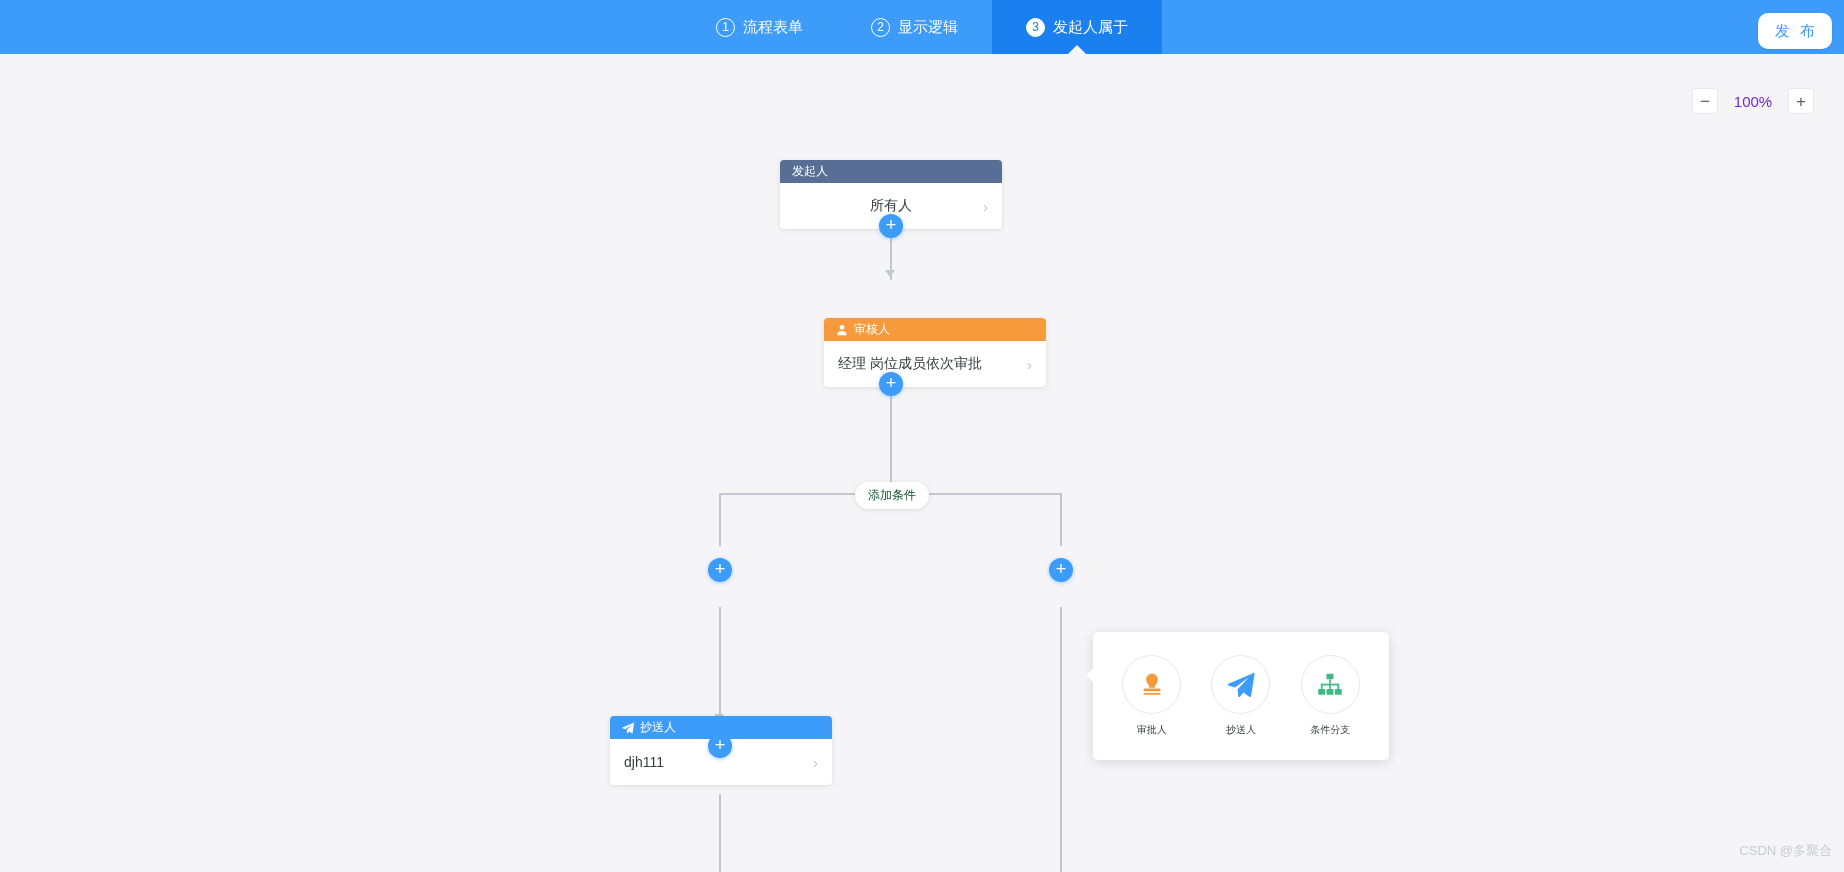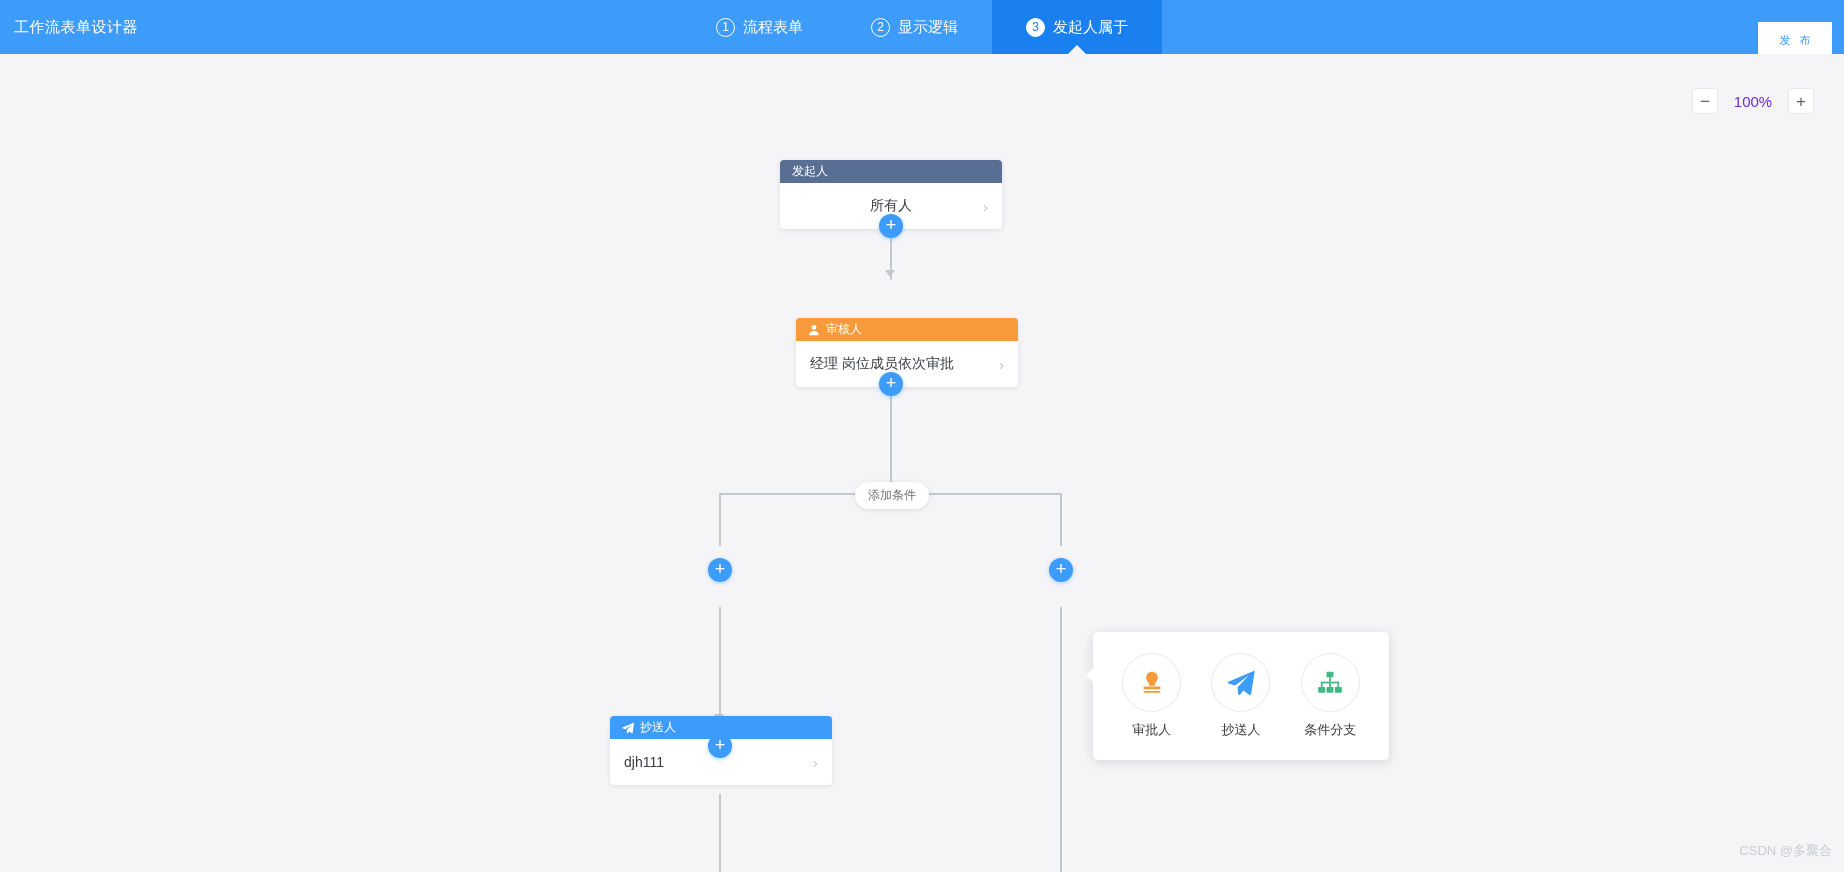--- a/index.html
+++ b/index.html
@@ -231,7 +231,6 @@
 <body>
 
 <div class="topbar">
-  <div class="app-title">工作流表单设计器</div>
 
   <div class="steps">
     <div class="step">

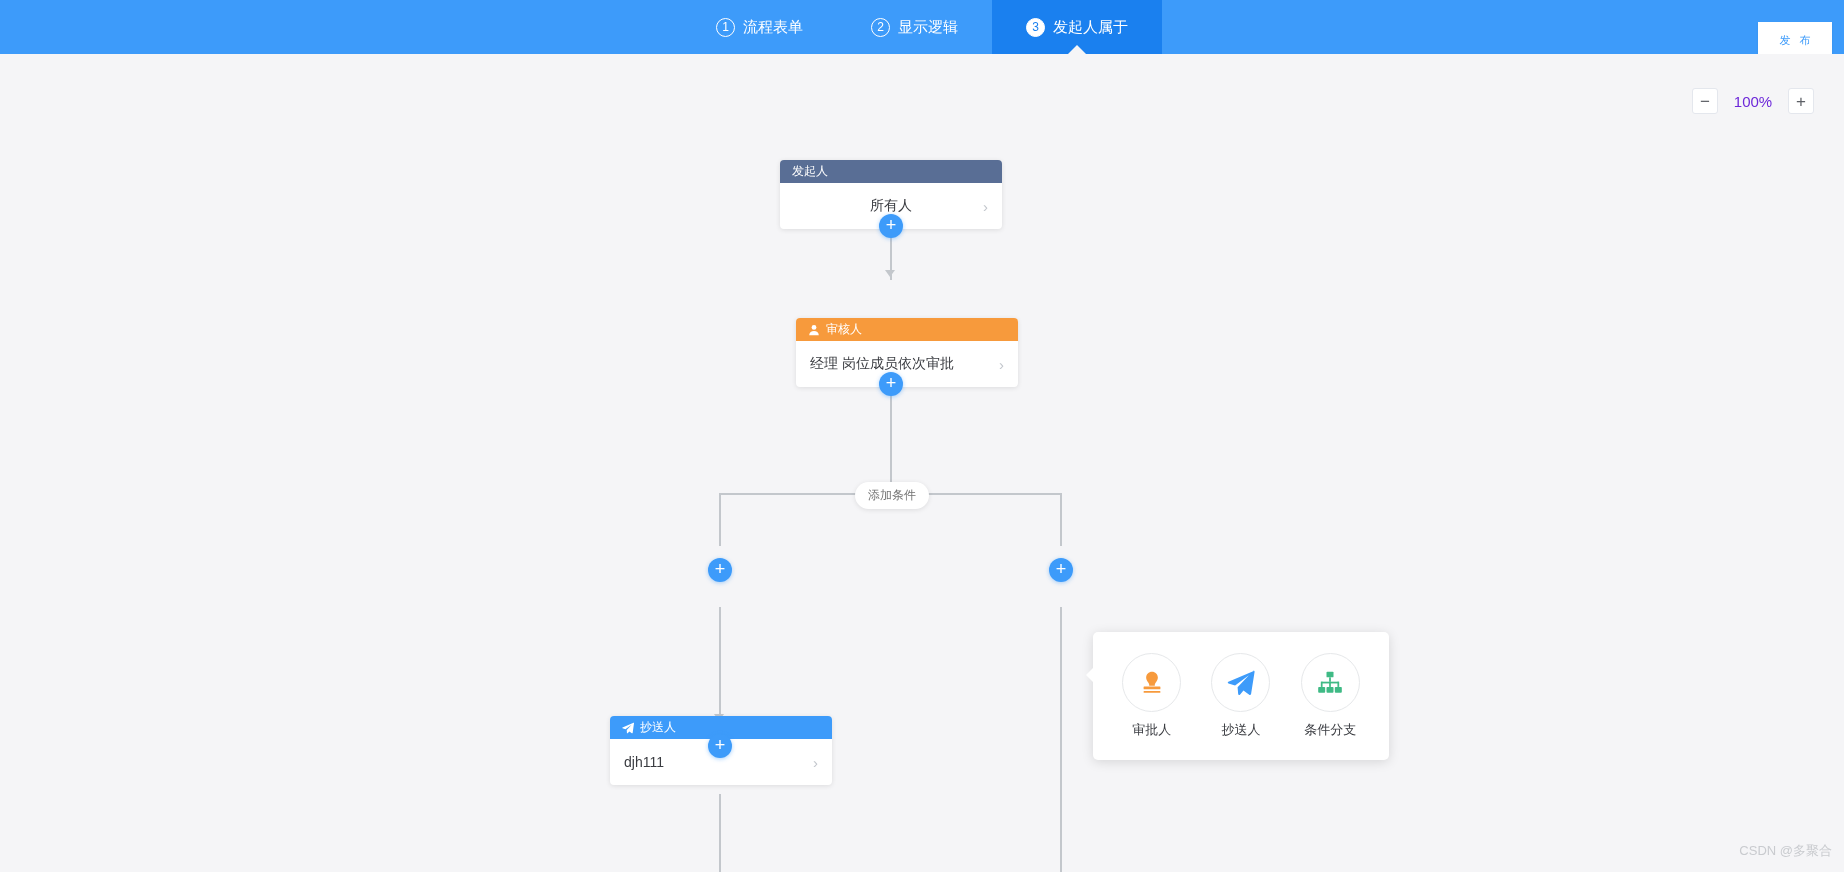--- a/index.html
+++ b/index.html
@@ -56,11 +56,11 @@
     background: #ffffff; color: #1a80ef; border-color: #ffffff;
   }
   .publish-btn {
-    position: absolute; right: 12px; top: 22px;
+    position: absolute; right: 12px; top: 13px;
     width: 74px; height: 36px;
     background: #ffffff; color: #3d9bfa;
-    border: none; border-radius: 0;
-    font-size: 11px; letter-spacing: 3px; text-indent: 3px;
+    border: none; border-radius: 10px;
+    font-size: 15px; letter-spacing: 3px; text-indent: 3px;
     font-family: inherit;
     cursor: pointer;
     box-shadow: 0 1px 2px rgba(0,0,0,.08);

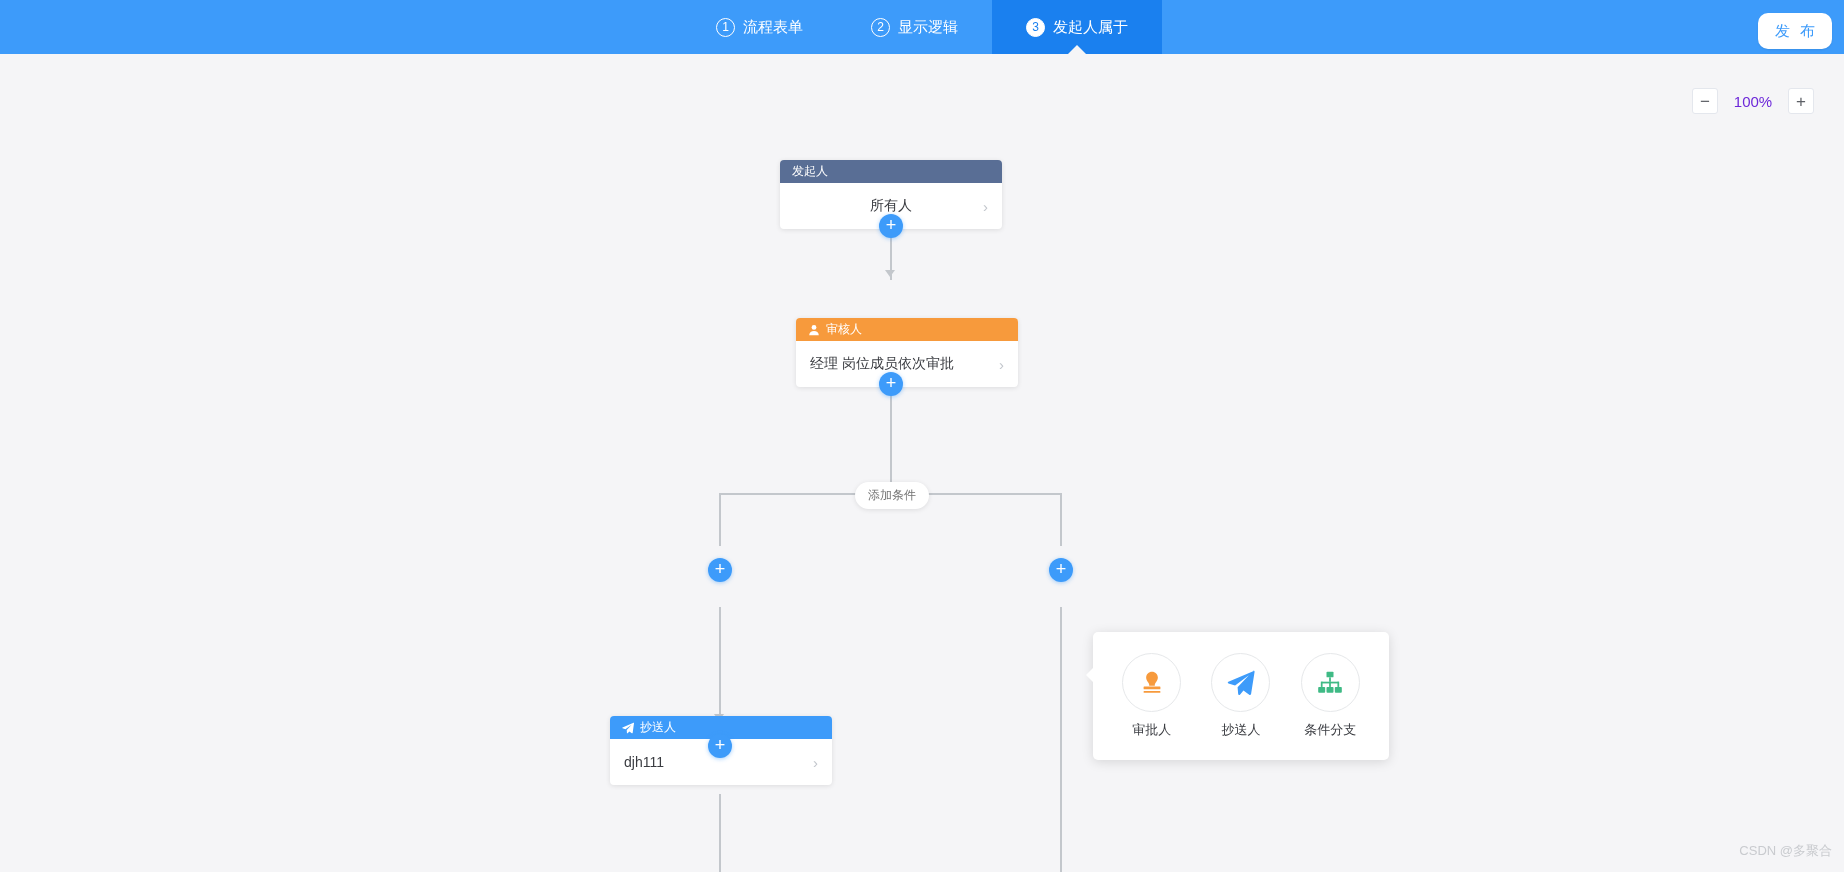--- a/index.html
+++ b/index.html
@@ -286,7 +286,7 @@
     </div>
   </div>
 
-  <div class="node" style="left:796px; top:264px;">
+  <div class="node" style="left:824px; top:264px;">
     <div class="node-head head-approver">
       <span class="mini-icon">
         <svg viewBox="0 0 16 16">

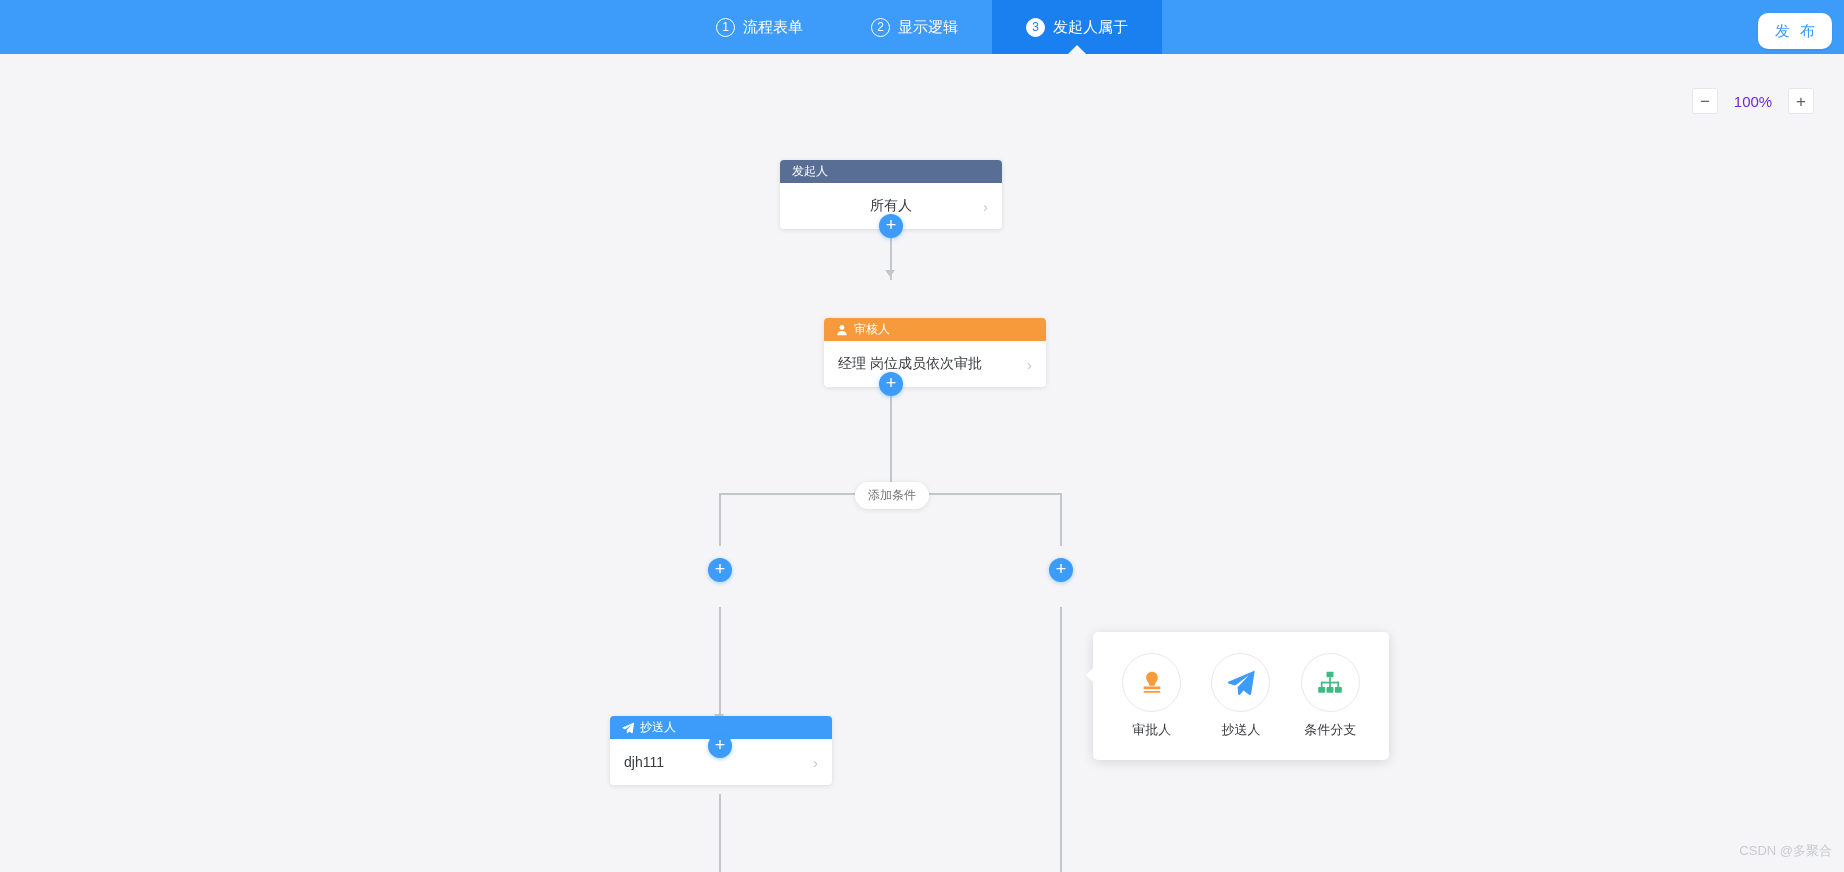--- a/index.html
+++ b/index.html
@@ -180,7 +180,7 @@
     padding: 5px 13px;
     background: #ffffff;
     border-radius: 14px;
-    color: #737373; font-size: 12px;
+    color: #14532d; font-size: 12px;
     box-shadow: 0 1px 5px rgba(0,0,0,.10);
     cursor: pointer;
     z-index: 10;

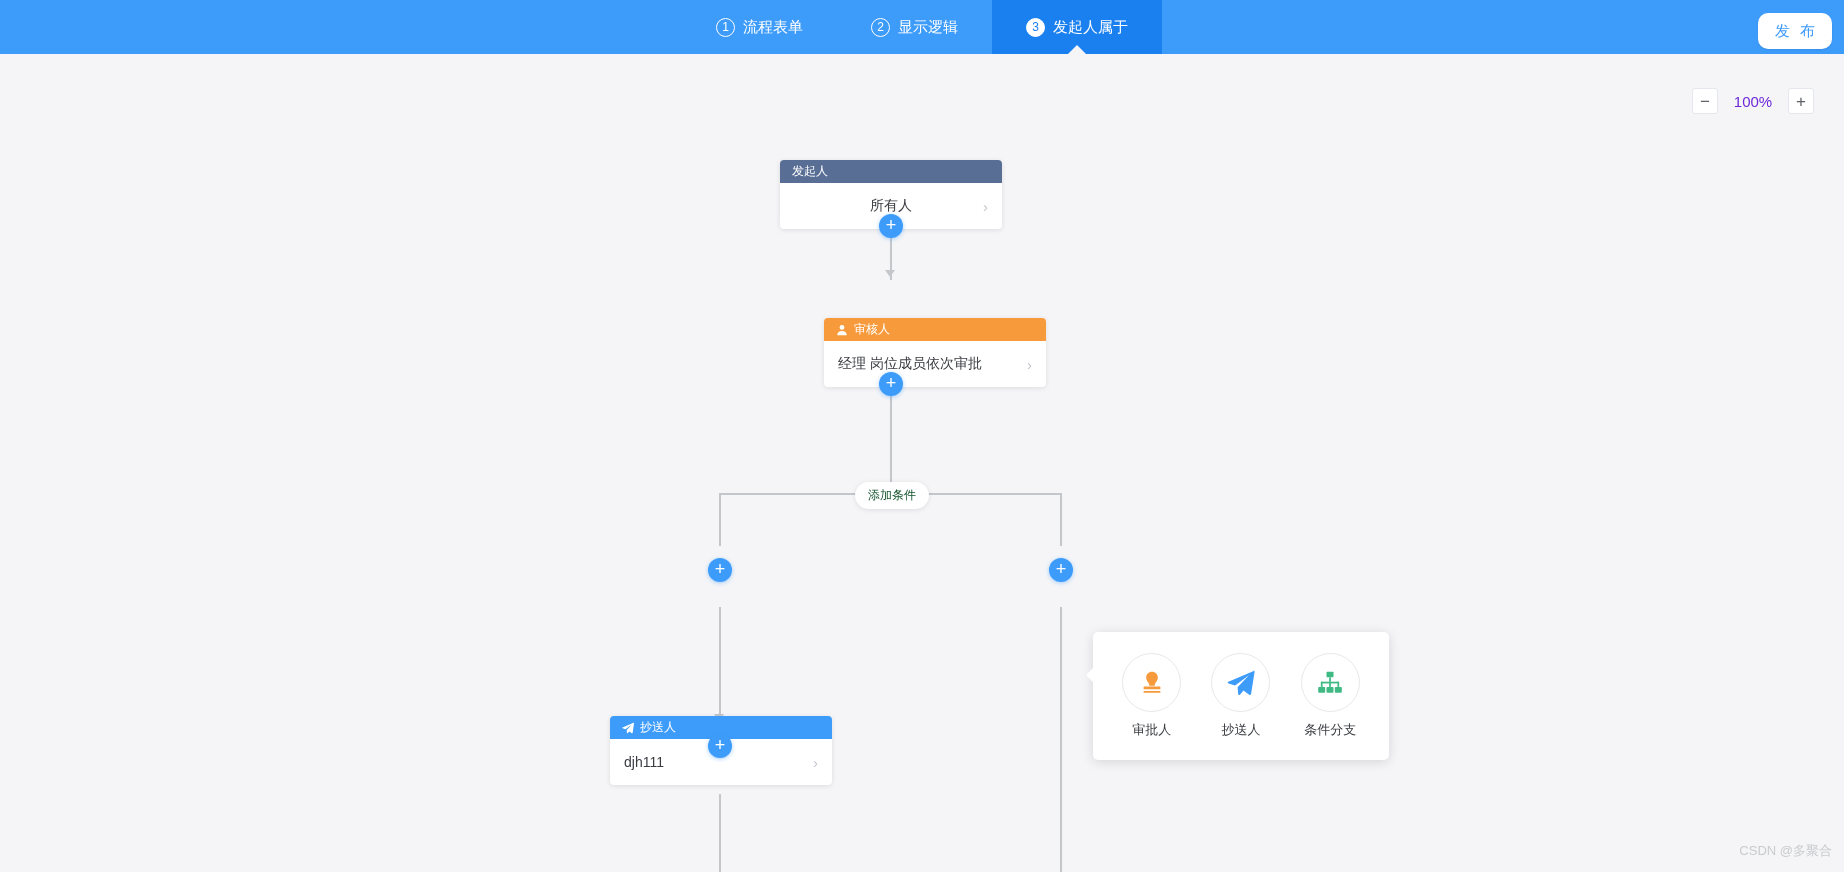--- a/index.html
+++ b/index.html
@@ -217,7 +217,7 @@
     background: #ffffff;
   }
   .popup-circle svg { width: 28px; height: 28px; display: block; }
-  .popup-label { font-size: 13px; color: #3a3c41; }
+  .popup-label { font-size: 10px; color: #3a3c41; }
 
   
   .watermark {

